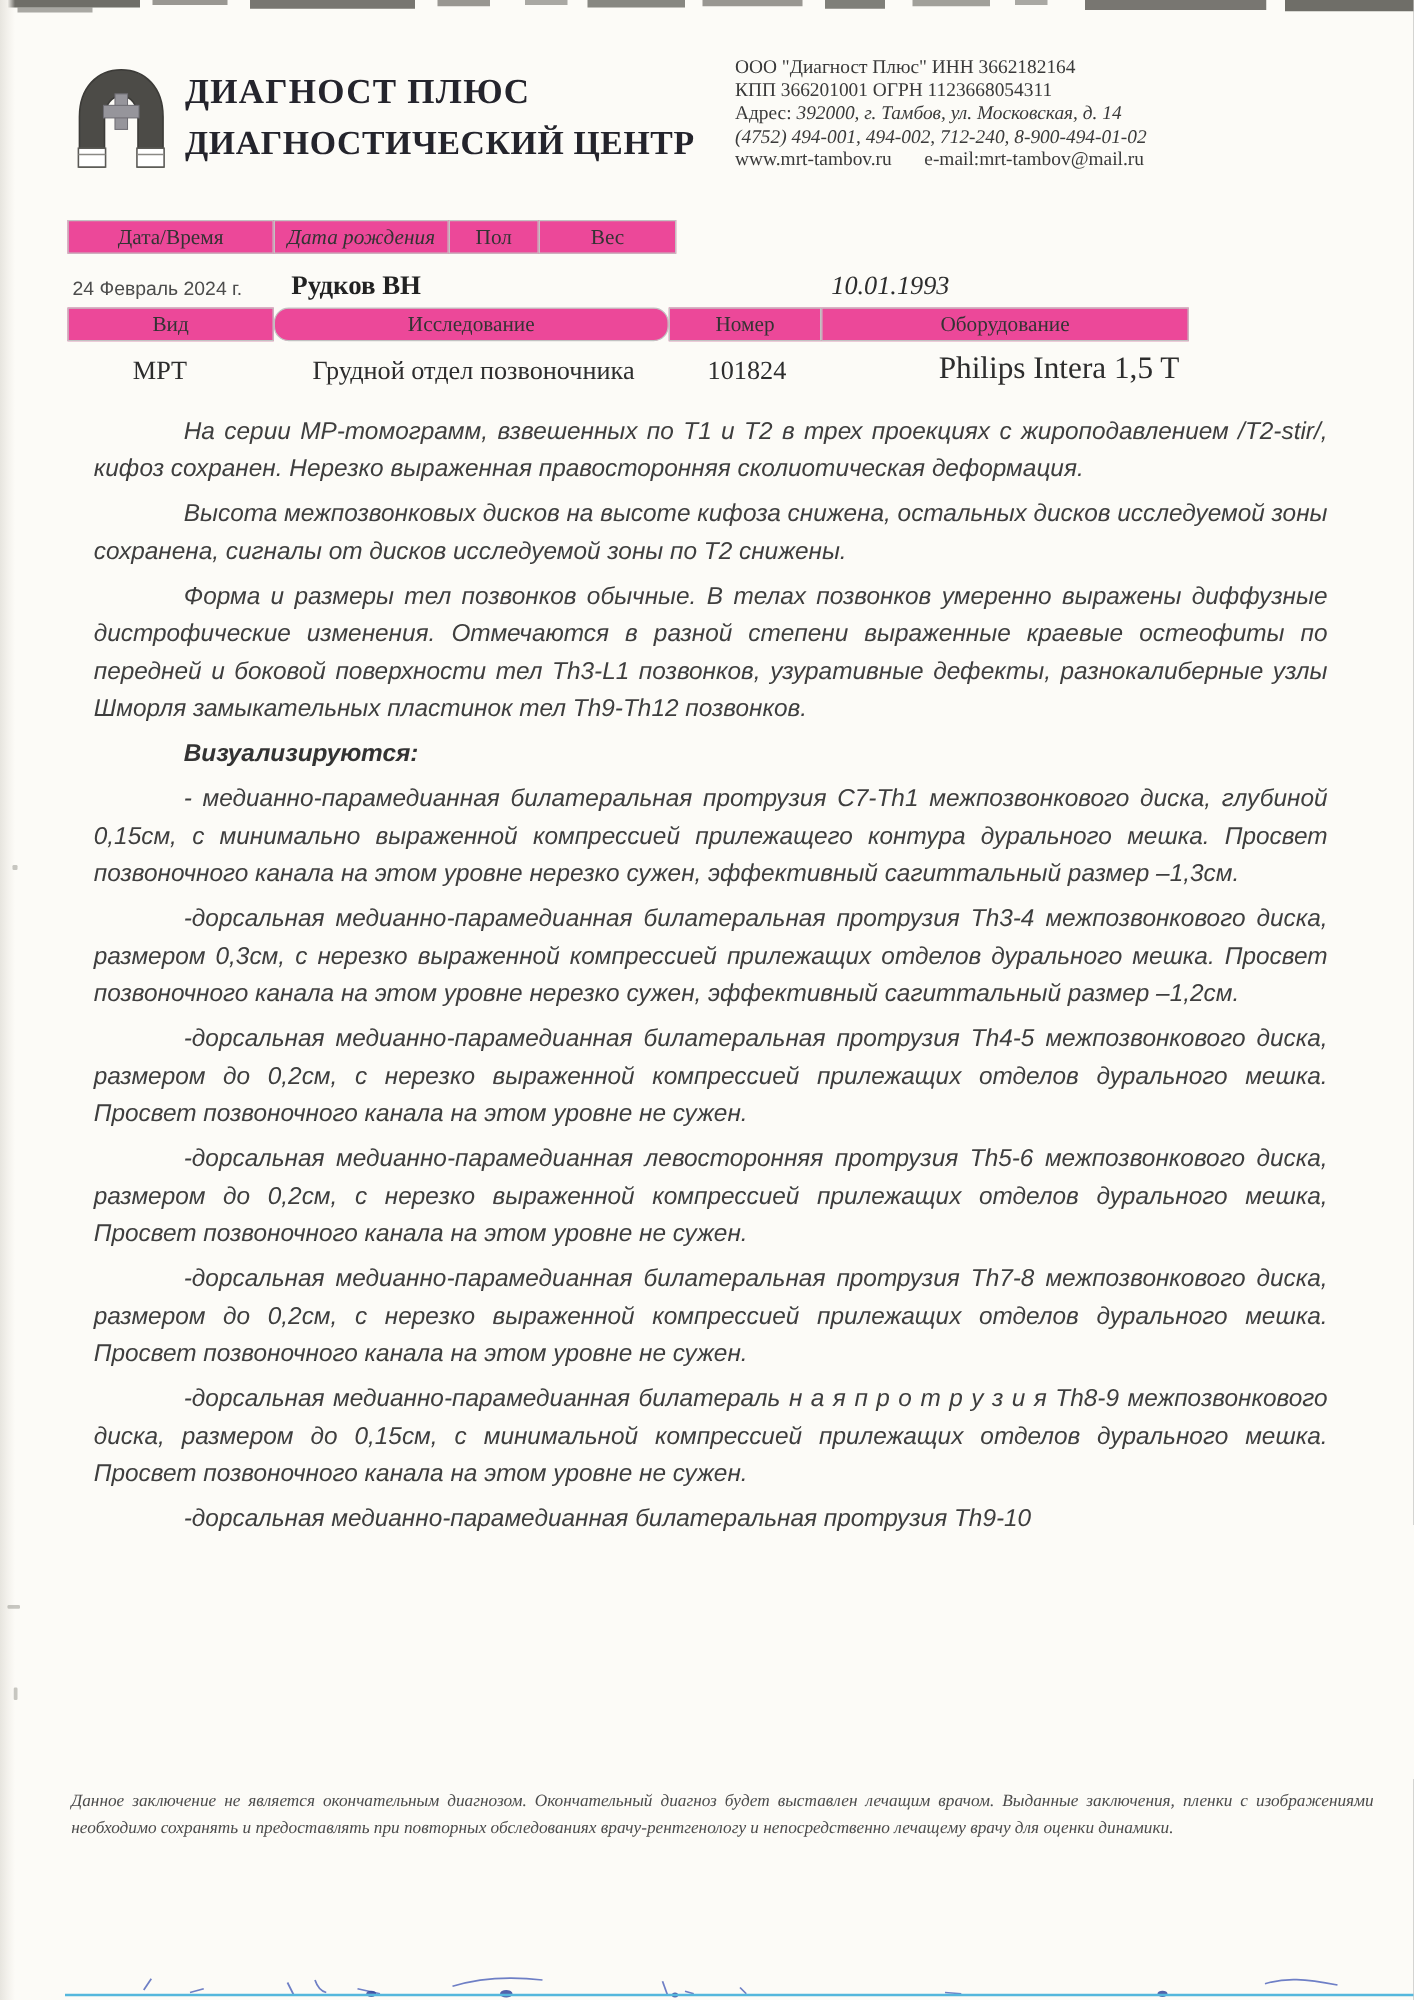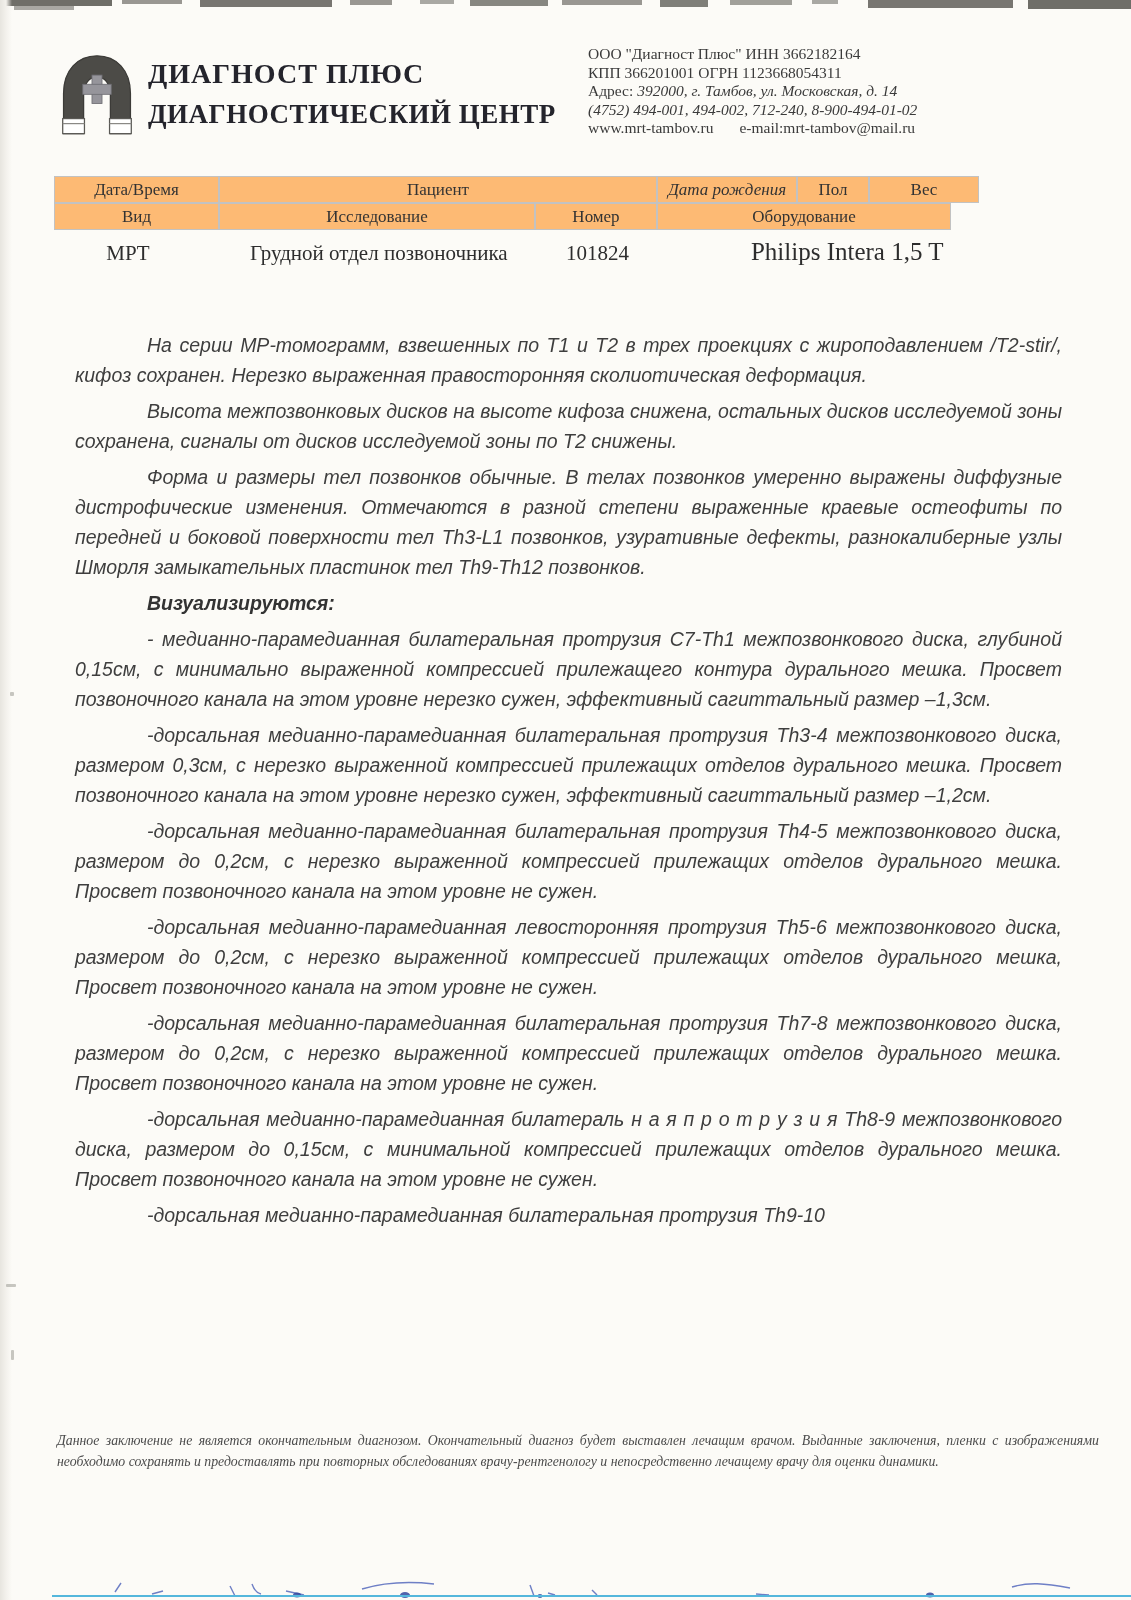--- a/index.html
+++ b/index.html
@@ -41,7 +41,7 @@
   .tables{position:absolute;left:54px;top:176px;width:925px;font-size:17px;}
   .hrow{display:flex;}
   .hcell{
-    border:1px solid var(--table-border);background:#fdba74;
+    border:1px solid var(--table-border);background:#ec4899;
     box-sizing:border-box;text-align:center;color:#333;
     height:27px;line-height:25px;overflow:hidden;white-space:nowrap;
   }

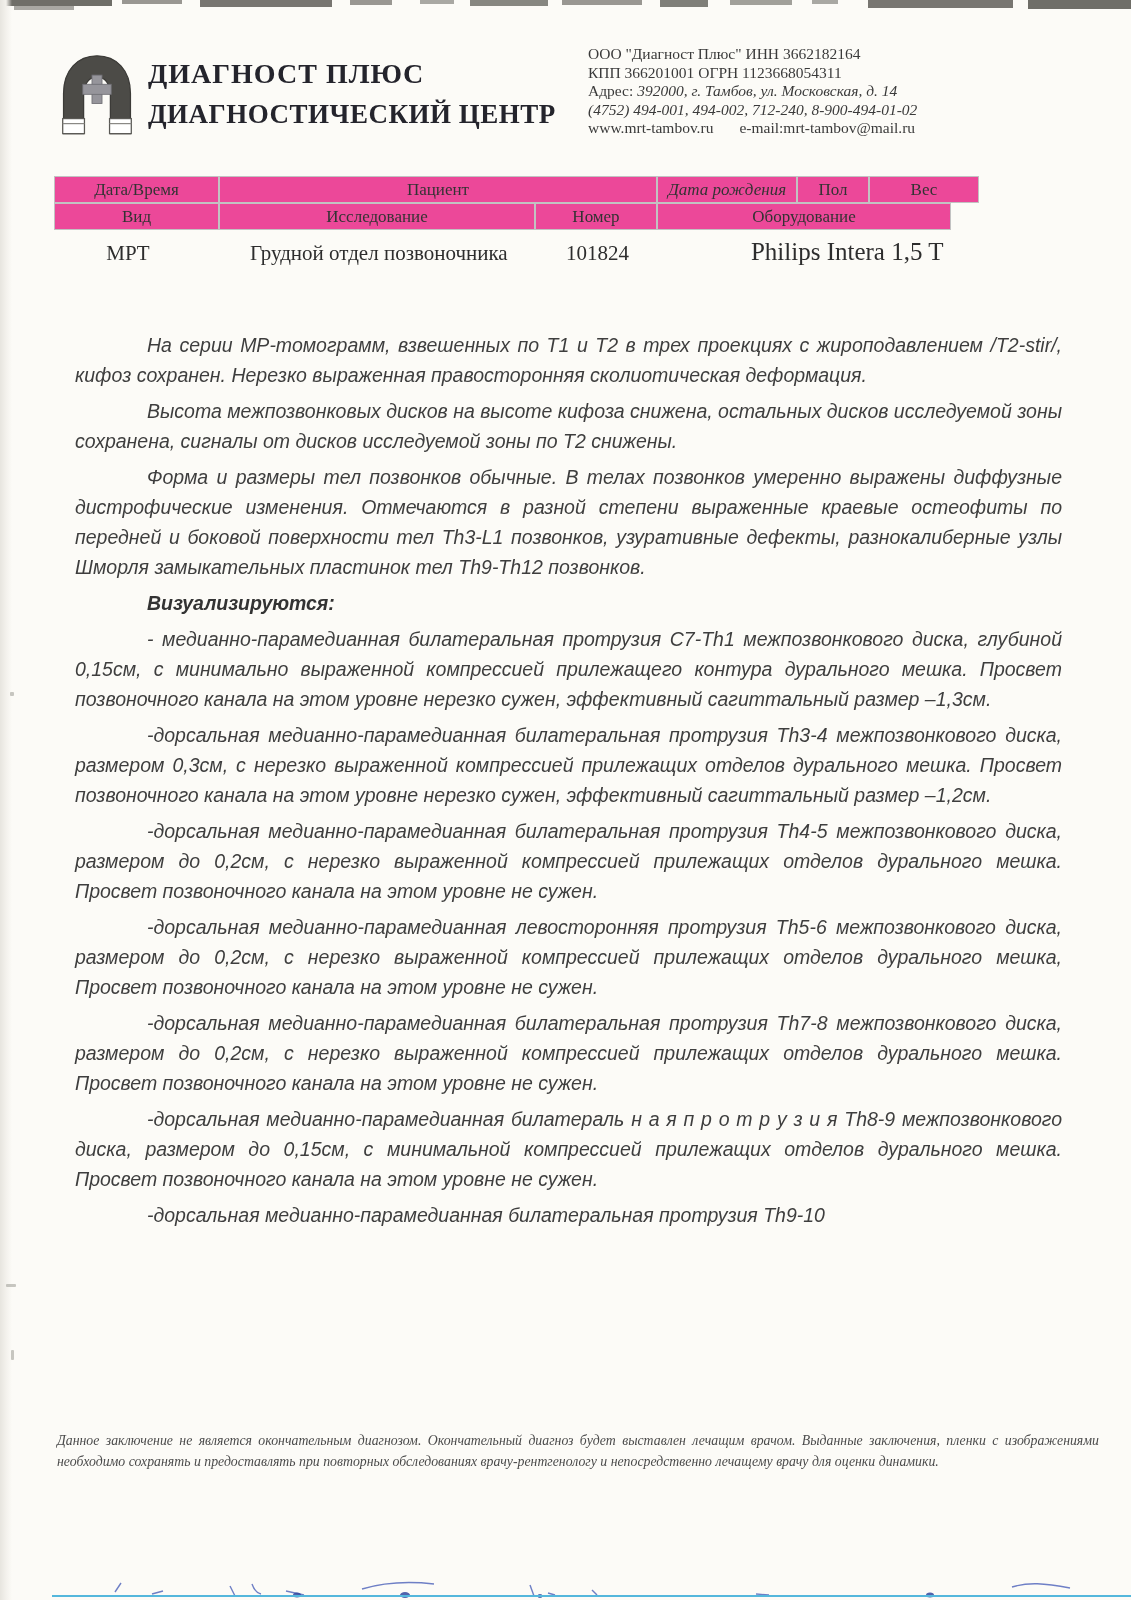--- a/index.html
+++ b/index.html
@@ -128,7 +128,6 @@
   <div class="tables">
     <div class="hrow">
       <div class="hcell t1c1">Дата/Время</div>
-      <div class="hcell t1c2">Пациент</div>
       <div class="hcell t1c3">Дата рождения</div>
       <div class="hcell t1c4">Пол</div>
       <div class="hcell t1c5">Вес</div>

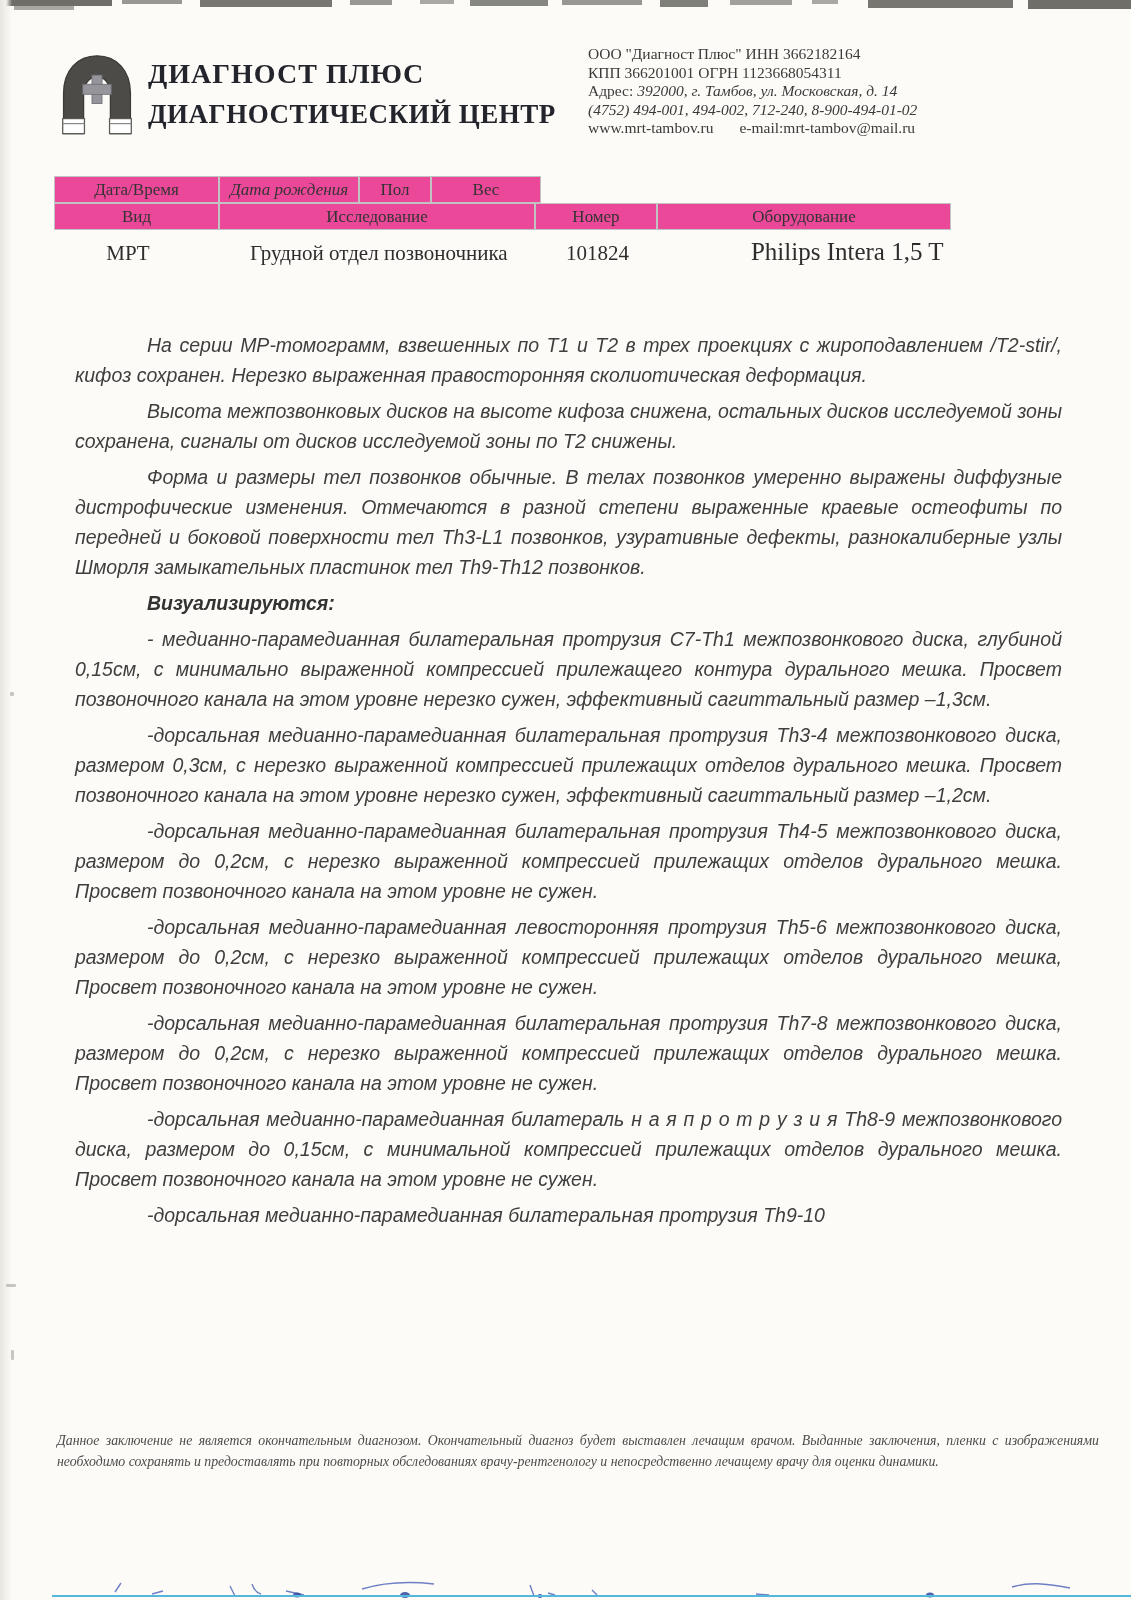--- a/index.html
+++ b/index.html
@@ -132,6 +132,13 @@
       <div class="hcell t1c4">Пол</div>
       <div class="hcell t1c5">Вес</div>
     </div>
+    <div class="drow drow1">
+      <div class="dcell t1c1 val-datetime">24 Февраль 2024 г.</div>
+      <div class="dcell t1c2 val-patient">Рудков ВН</div>
+      <div class="dcell t1c3 val-birth">10.01.1993</div>
+      <div class="dcell t1c4"></div>
+      <div class="dcell t1c5"></div>
+    </div>
     <div class="hrow">
       <div class="hcell t2c1">Вид</div>
       <div class="hcell t2c2">Исследование</div>

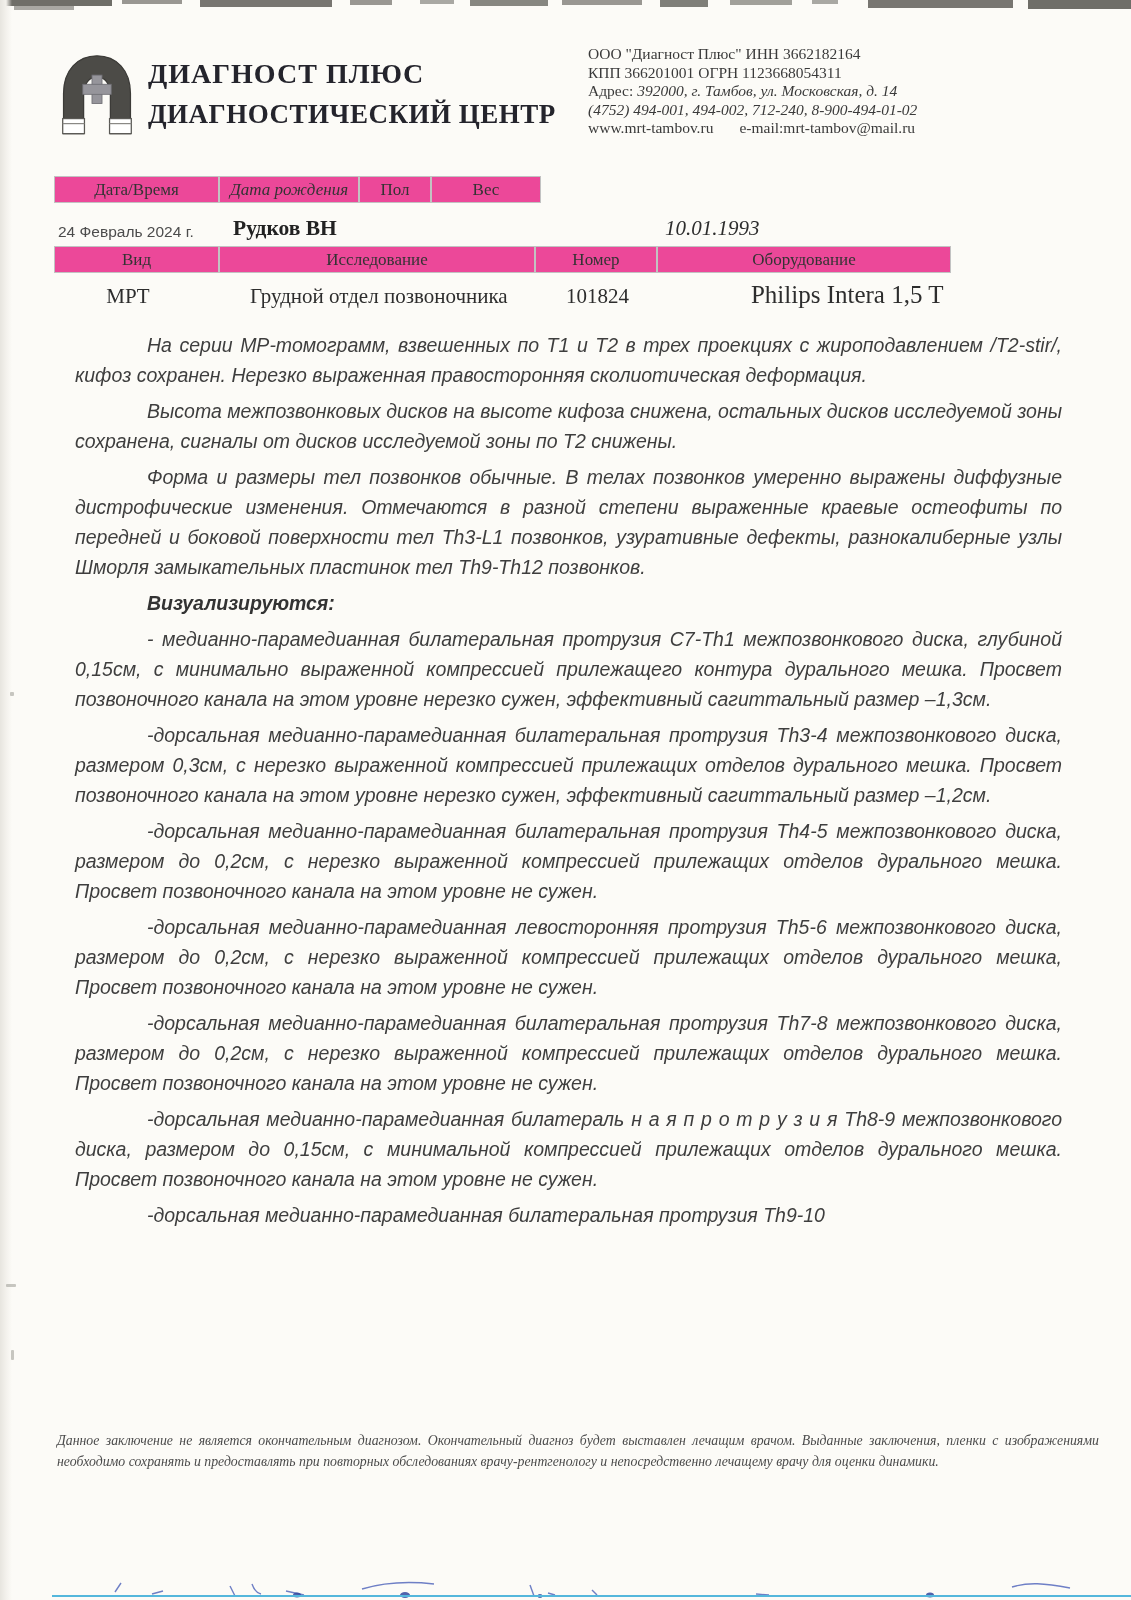--- a/index.html
+++ b/index.html
@@ -48,7 +48,7 @@
   .drow{display:flex;align-items:flex-end;}
   .dcell{box-sizing:border-box;overflow:hidden;white-space:nowrap;}
   .t1c1{width:165px;} .t1c2{width:438px;} .t1c3{width:140px;font-style:italic;} .t1c4{width:72px;} .t1c5{width:110px;}
-  .t2c1{width:165px;} .t2c2{width:316px;} .t2c3{width:122px;} .t2c4{width:294px;}
+  .t2c1{width:165px;} .t2c2{width:316px;border-radius:12px;} .t2c3{width:122px;} .t2c4{width:294px;}
   .drow1{height:38px;padding-bottom:5px;}
   .drow2{height:36px;padding-bottom:2px;gap:40px;}
   .val-datetime{font-family:"Liberation Sans",sans-serif;font-size:15.5px;color:#4c4c4c;padding-left:4px;}

